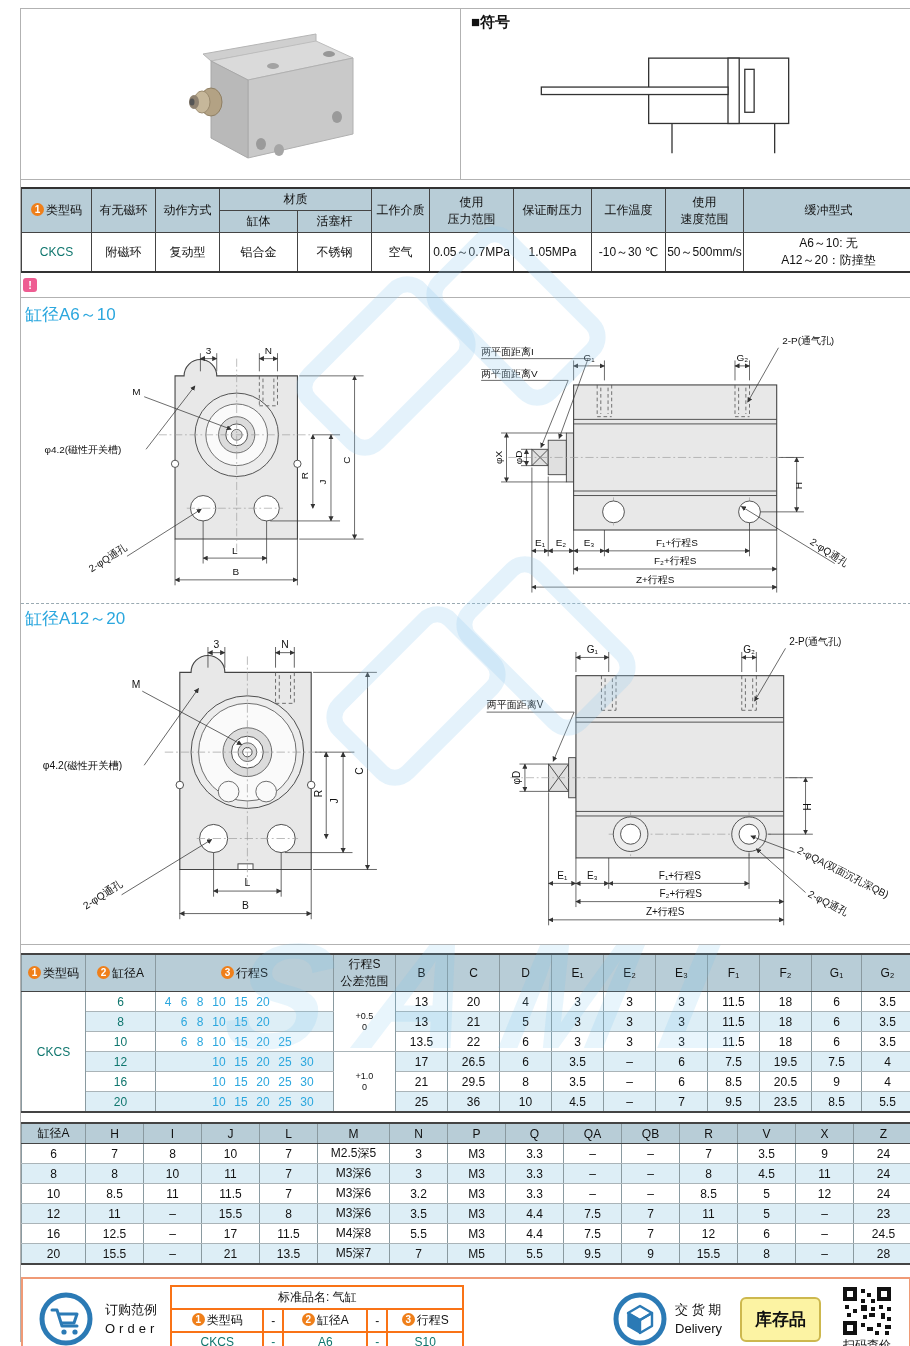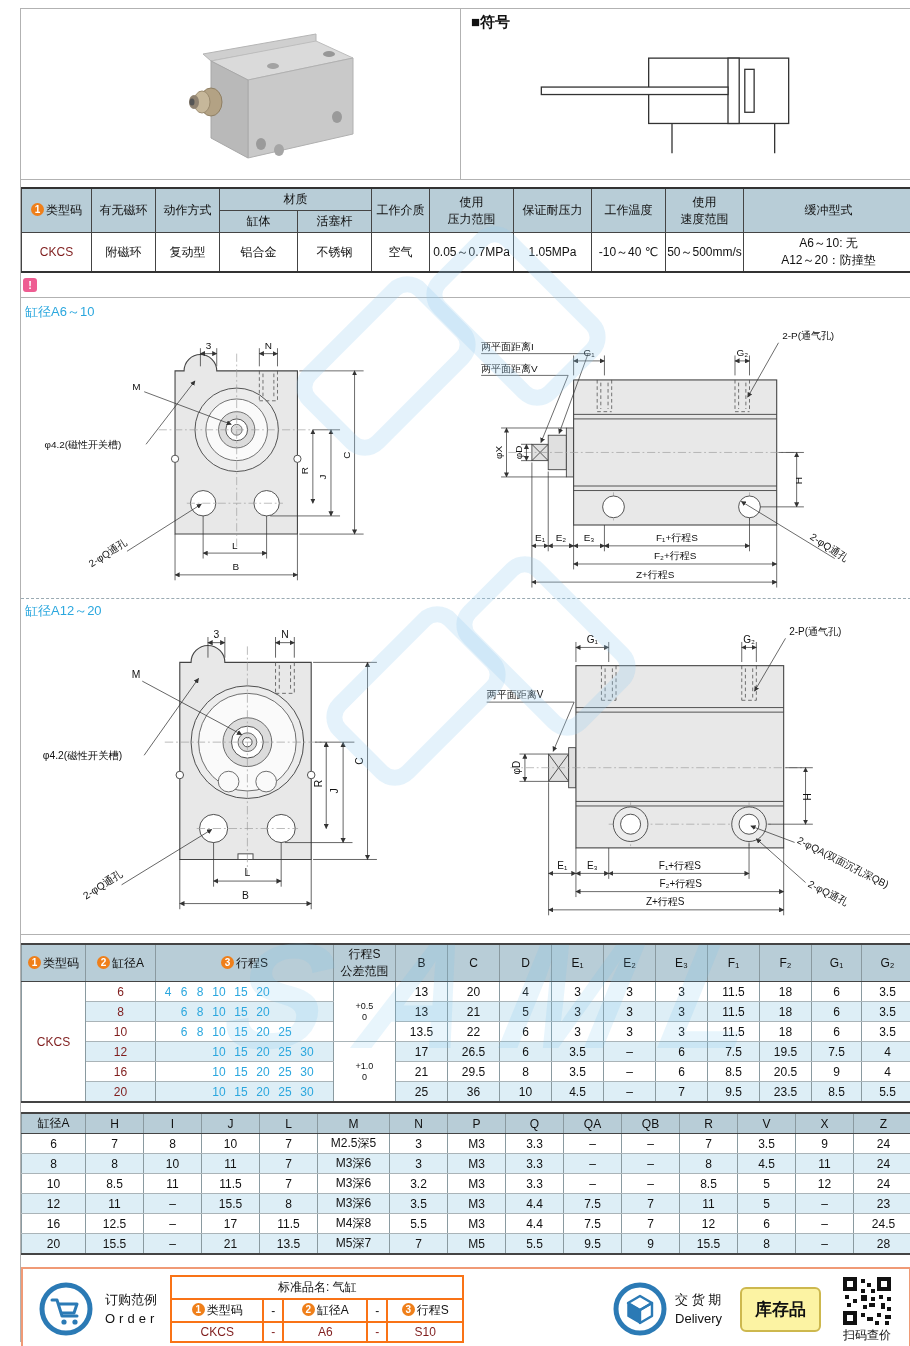--- a/index.html
+++ b/index.html
@@ -18,7 +18,7 @@
   .spec{border-top:2px solid #333;border-bottom:2px solid #333}
   .spec thead th{background:#b8cdd7}
   .spec td{height:30px}
-  .blue{color:#7f1d1d}
+  .blue{color:#0f766e}
   .bdg{display:inline-block;width:13px;height:13px;border-radius:50%;background:#ef7f1a;color:#fff;font-size:10px;line-height:13px;text-align:center;margin-right:2px;vertical-align:1px;font-weight:bold}
   .note{display:flex;align-items:center;gap:4px;font-size:12px;padding:5px 2px 2px}
   .note-ico{flex:0 0 auto;width:14px;height:14px;background:#ee5d92;color:#fff;border-radius:3px;font-weight:bold;font-size:11px;line-height:14px;text-align:center}

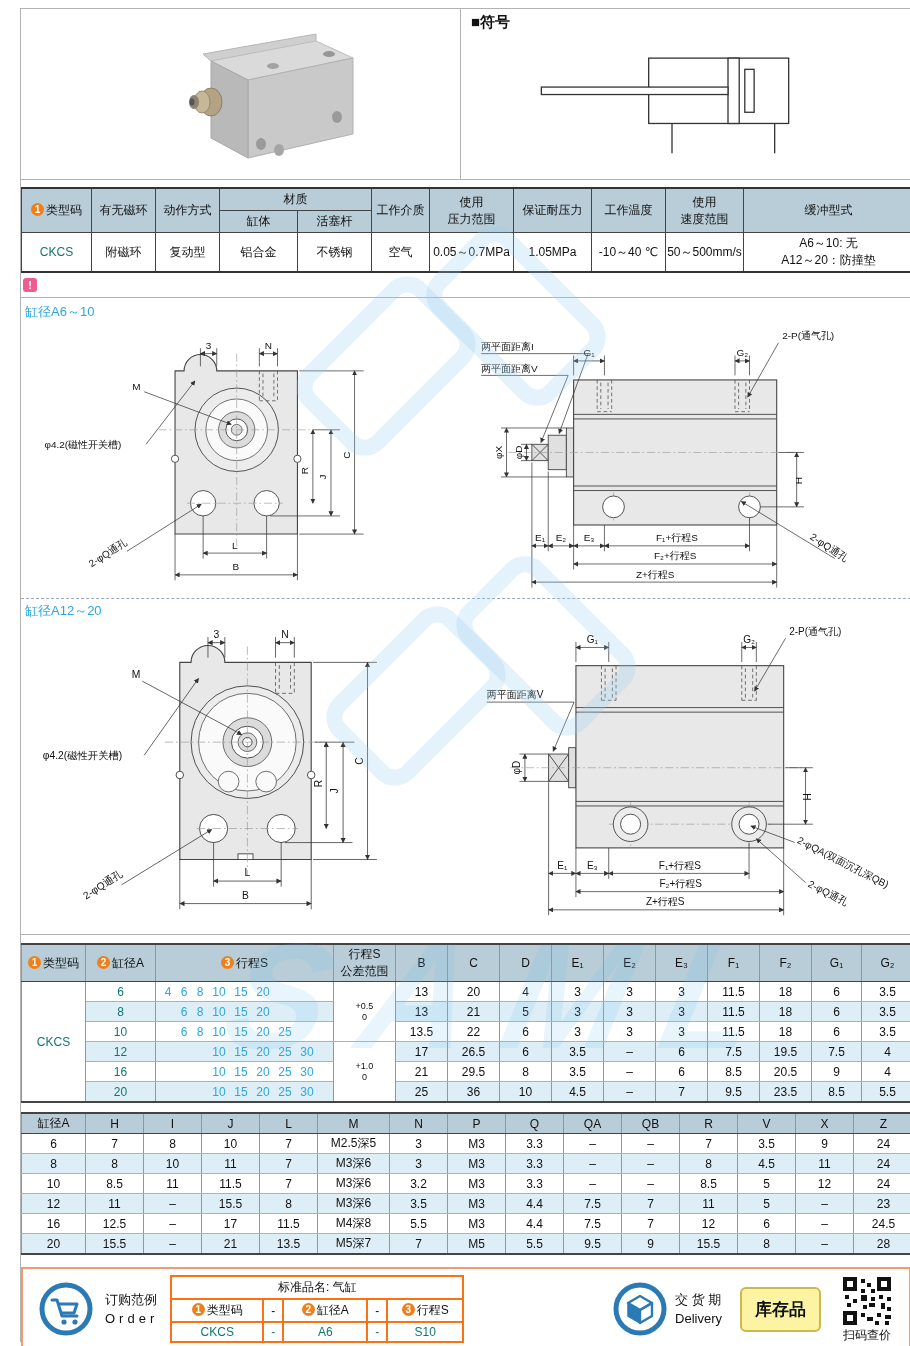--- a/index.html
+++ b/index.html
@@ -155,7 +155,7 @@
           <td>空气</td>
           <td>0.05～0.7MPa</td>
           <td>1.05MPa</td>
-          <td>-10～40 ℃</td>
+          <td>-10～30 ℃</td>
           <td>50～500mm/s</td>
           <td>
                 <div>A6～10: 无</div>

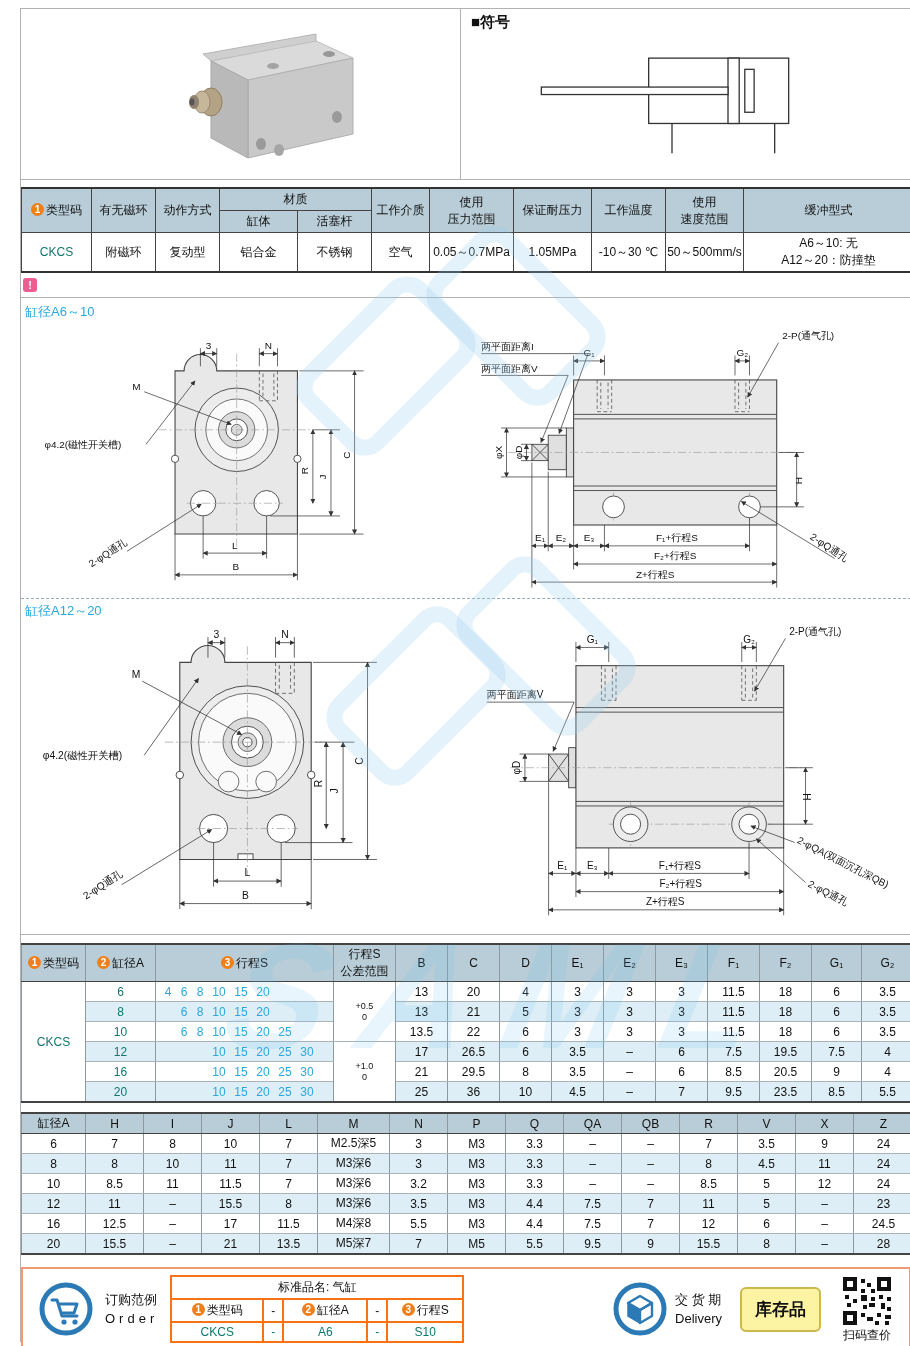--- a/index.html
+++ b/index.html
@@ -24,7 +24,7 @@
   .note-ico{flex:0 0 auto;width:14px;height:14px;background:#ee5d92;color:#fff;border-radius:3px;font-weight:bold;font-size:11px;line-height:14px;text-align:center}
   
   .draw-sec{position:relative;border-bottom:1px solid #b2b2b2;padding:3px 0 4px}
-  .sec-title{color:#2ba7de;font-size:13px;padding:2px 0 0 4px}
+  .sec-title{color:#2ba7de;font-size:17px;padding:2px 0 0 4px}
   .draw-row{display:flex;justify-content:space-between;padding:0 18px}
   .dashed-div{border-top:1px dashed #9aaab2;margin:5px 0 1px}
   svg.draw{display:block}

